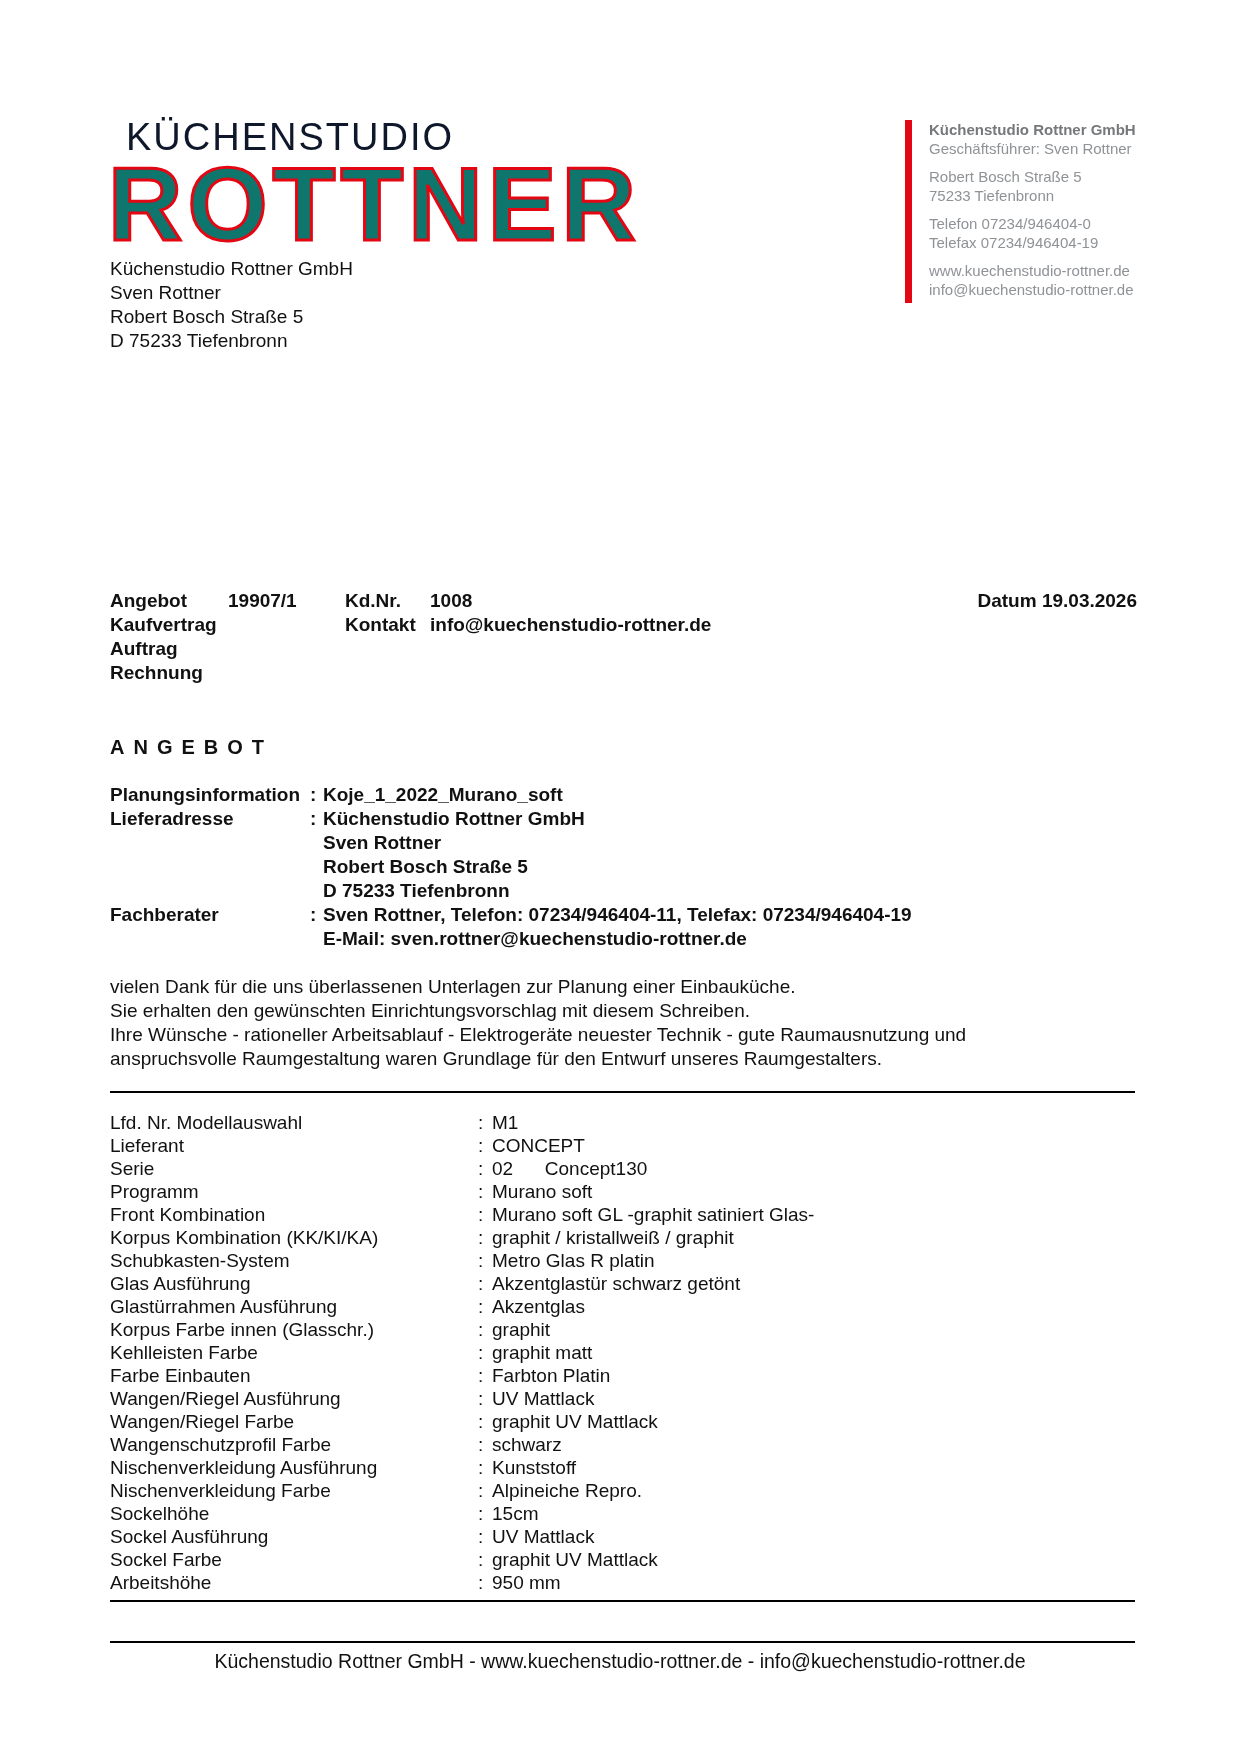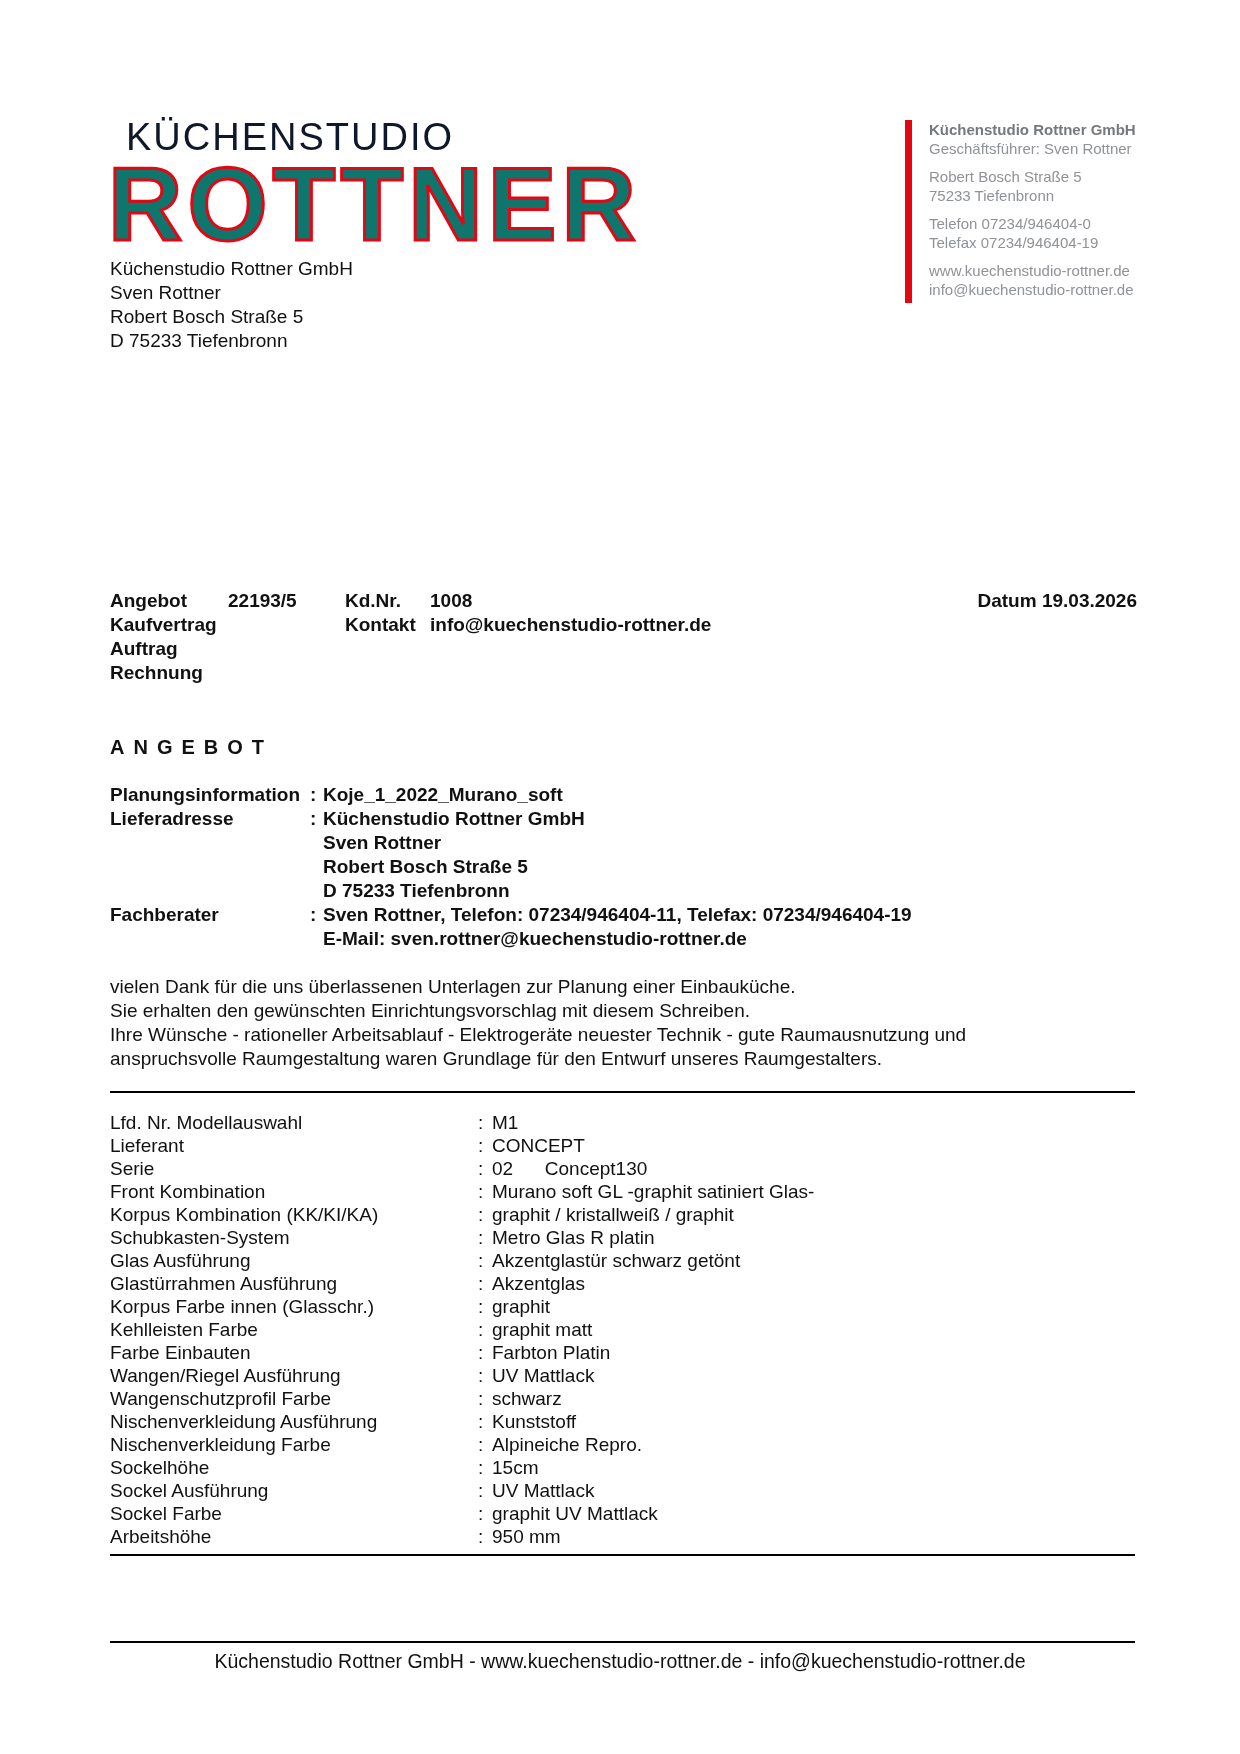--- a/index.html
+++ b/index.html
@@ -113,7 +113,7 @@
   <div class="refs">
     <div class="ref-row">
       <span class="ref-c1">Angebot</span>
-      <span class="ref-c2">22193/5</span>
+      <span class="ref-c2">19907/1</span>
       <span class="ref-c3">Kd.Nr.</span>
       <span class="ref-c4">1008</span>
       <span class="ref-date"><span>Datum</span> <span>19.03.2026</span></span>

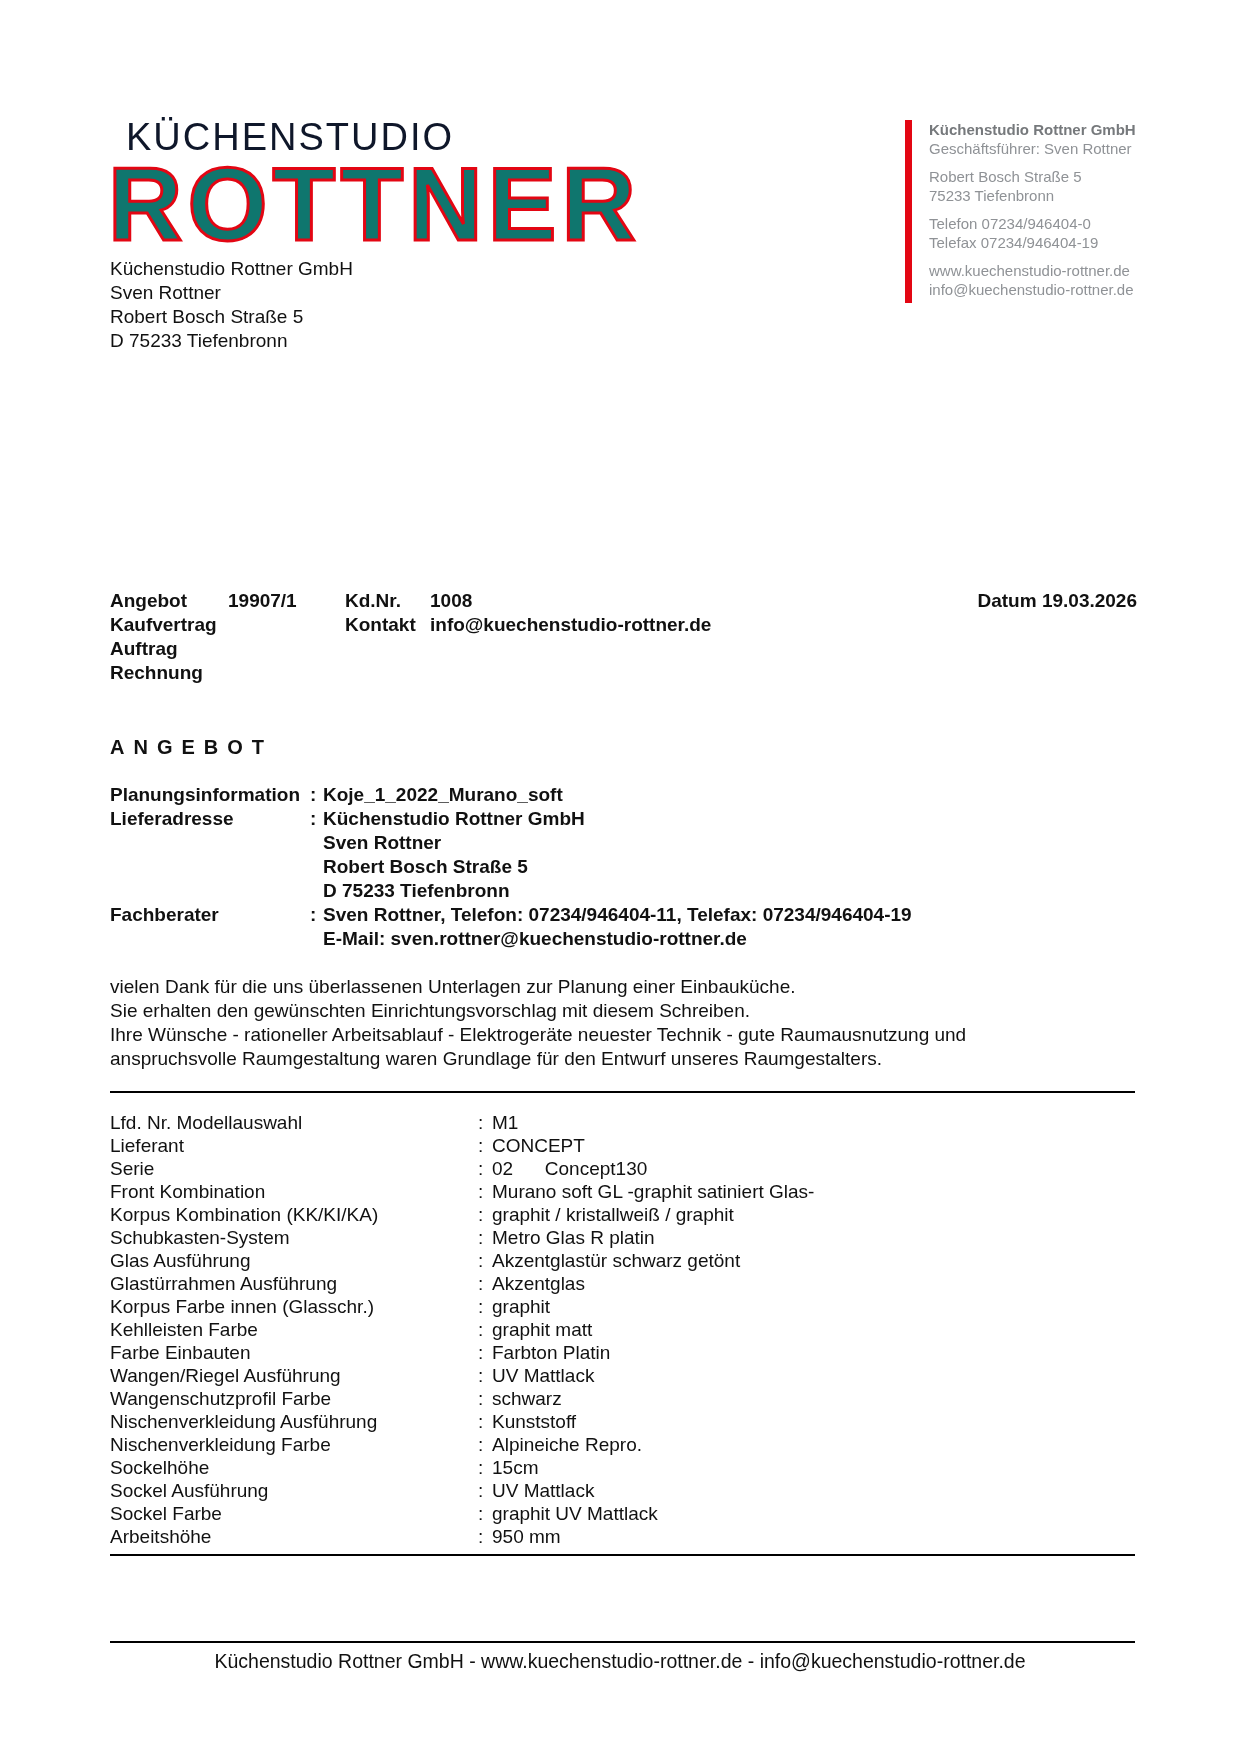--- a/index.html
+++ b/index.html
@@ -170,6 +170,7 @@
       <div class="srow"><span class="slabel">Lfd. Nr. Modellauswahl</span><span class="ssep">:</span><span class="sval">M1</span></div>
       <div class="srow"><span class="slabel">Lieferant</span><span class="ssep">:</span><span class="sval">CONCEPT</span></div>
       <div class="srow"><span class="slabel">Serie</span><span class="ssep">:</span><span class="sval">02      Concept130</span></div>
+      <div class="srow"><span class="slabel">Programm</span><span class="ssep">:</span><span class="sval">Murano soft</span></div>
       <div class="srow"><span class="slabel">Front Kombination</span><span class="ssep">:</span><span class="sval">Murano soft GL -graphit satiniert Glas-</span></div>
       <div class="srow"><span class="slabel">Korpus Kombination (KK/KI/KA)</span><span class="ssep">:</span><span class="sval">graphit / kristallweiß / graphit</span></div>
       <div class="srow"><span class="slabel">Schubkasten-System</span><span class="ssep">:</span><span class="sval">Metro Glas R platin</span></div>

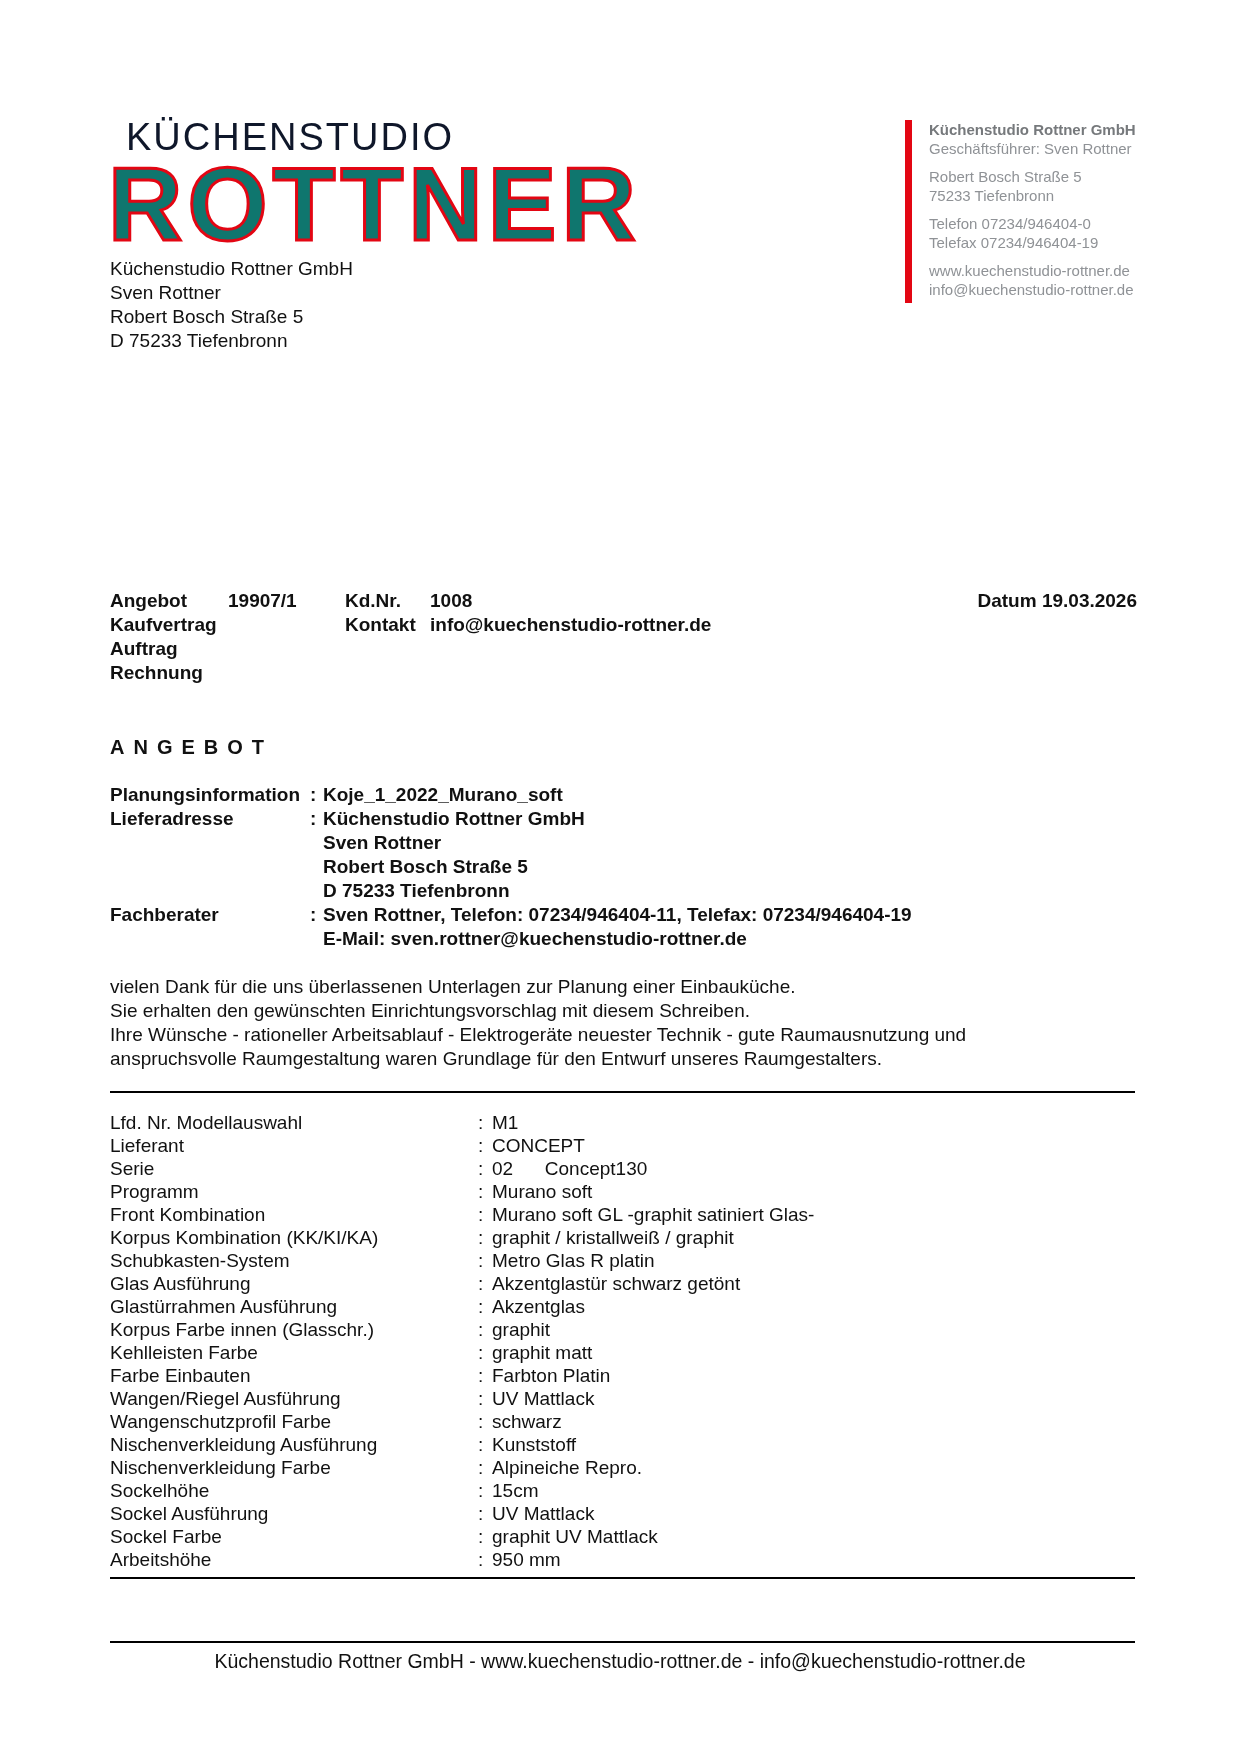--- a/index.html
+++ b/index.html
@@ -180,6 +180,7 @@
       <div class="srow"><span class="slabel">Kehlleisten Farbe</span><span class="ssep">:</span><span class="sval">graphit matt</span></div>
       <div class="srow"><span class="slabel">Farbe Einbauten</span><span class="ssep">:</span><span class="sval">Farbton Platin</span></div>
       <div class="srow"><span class="slabel">Wangen/Riegel Ausführung</span><span class="ssep">:</span><span class="sval">UV Mattlack</span></div>
+      <div class="srow"><span class="slabel">Wangen/Riegel Farbe</span><span class="ssep">:</span><span class="sval">graphit UV Mattlack</span></div>
       <div class="srow"><span class="slabel">Wangenschutzprofil Farbe</span><span class="ssep">:</span><span class="sval">schwarz</span></div>
       <div class="srow"><span class="slabel">Nischenverkleidung Ausführung</span><span class="ssep">:</span><span class="sval">Kunststoff</span></div>
       <div class="srow"><span class="slabel">Nischenverkleidung Farbe</span><span class="ssep">:</span><span class="sval">Alpineiche Repro.</span></div>

